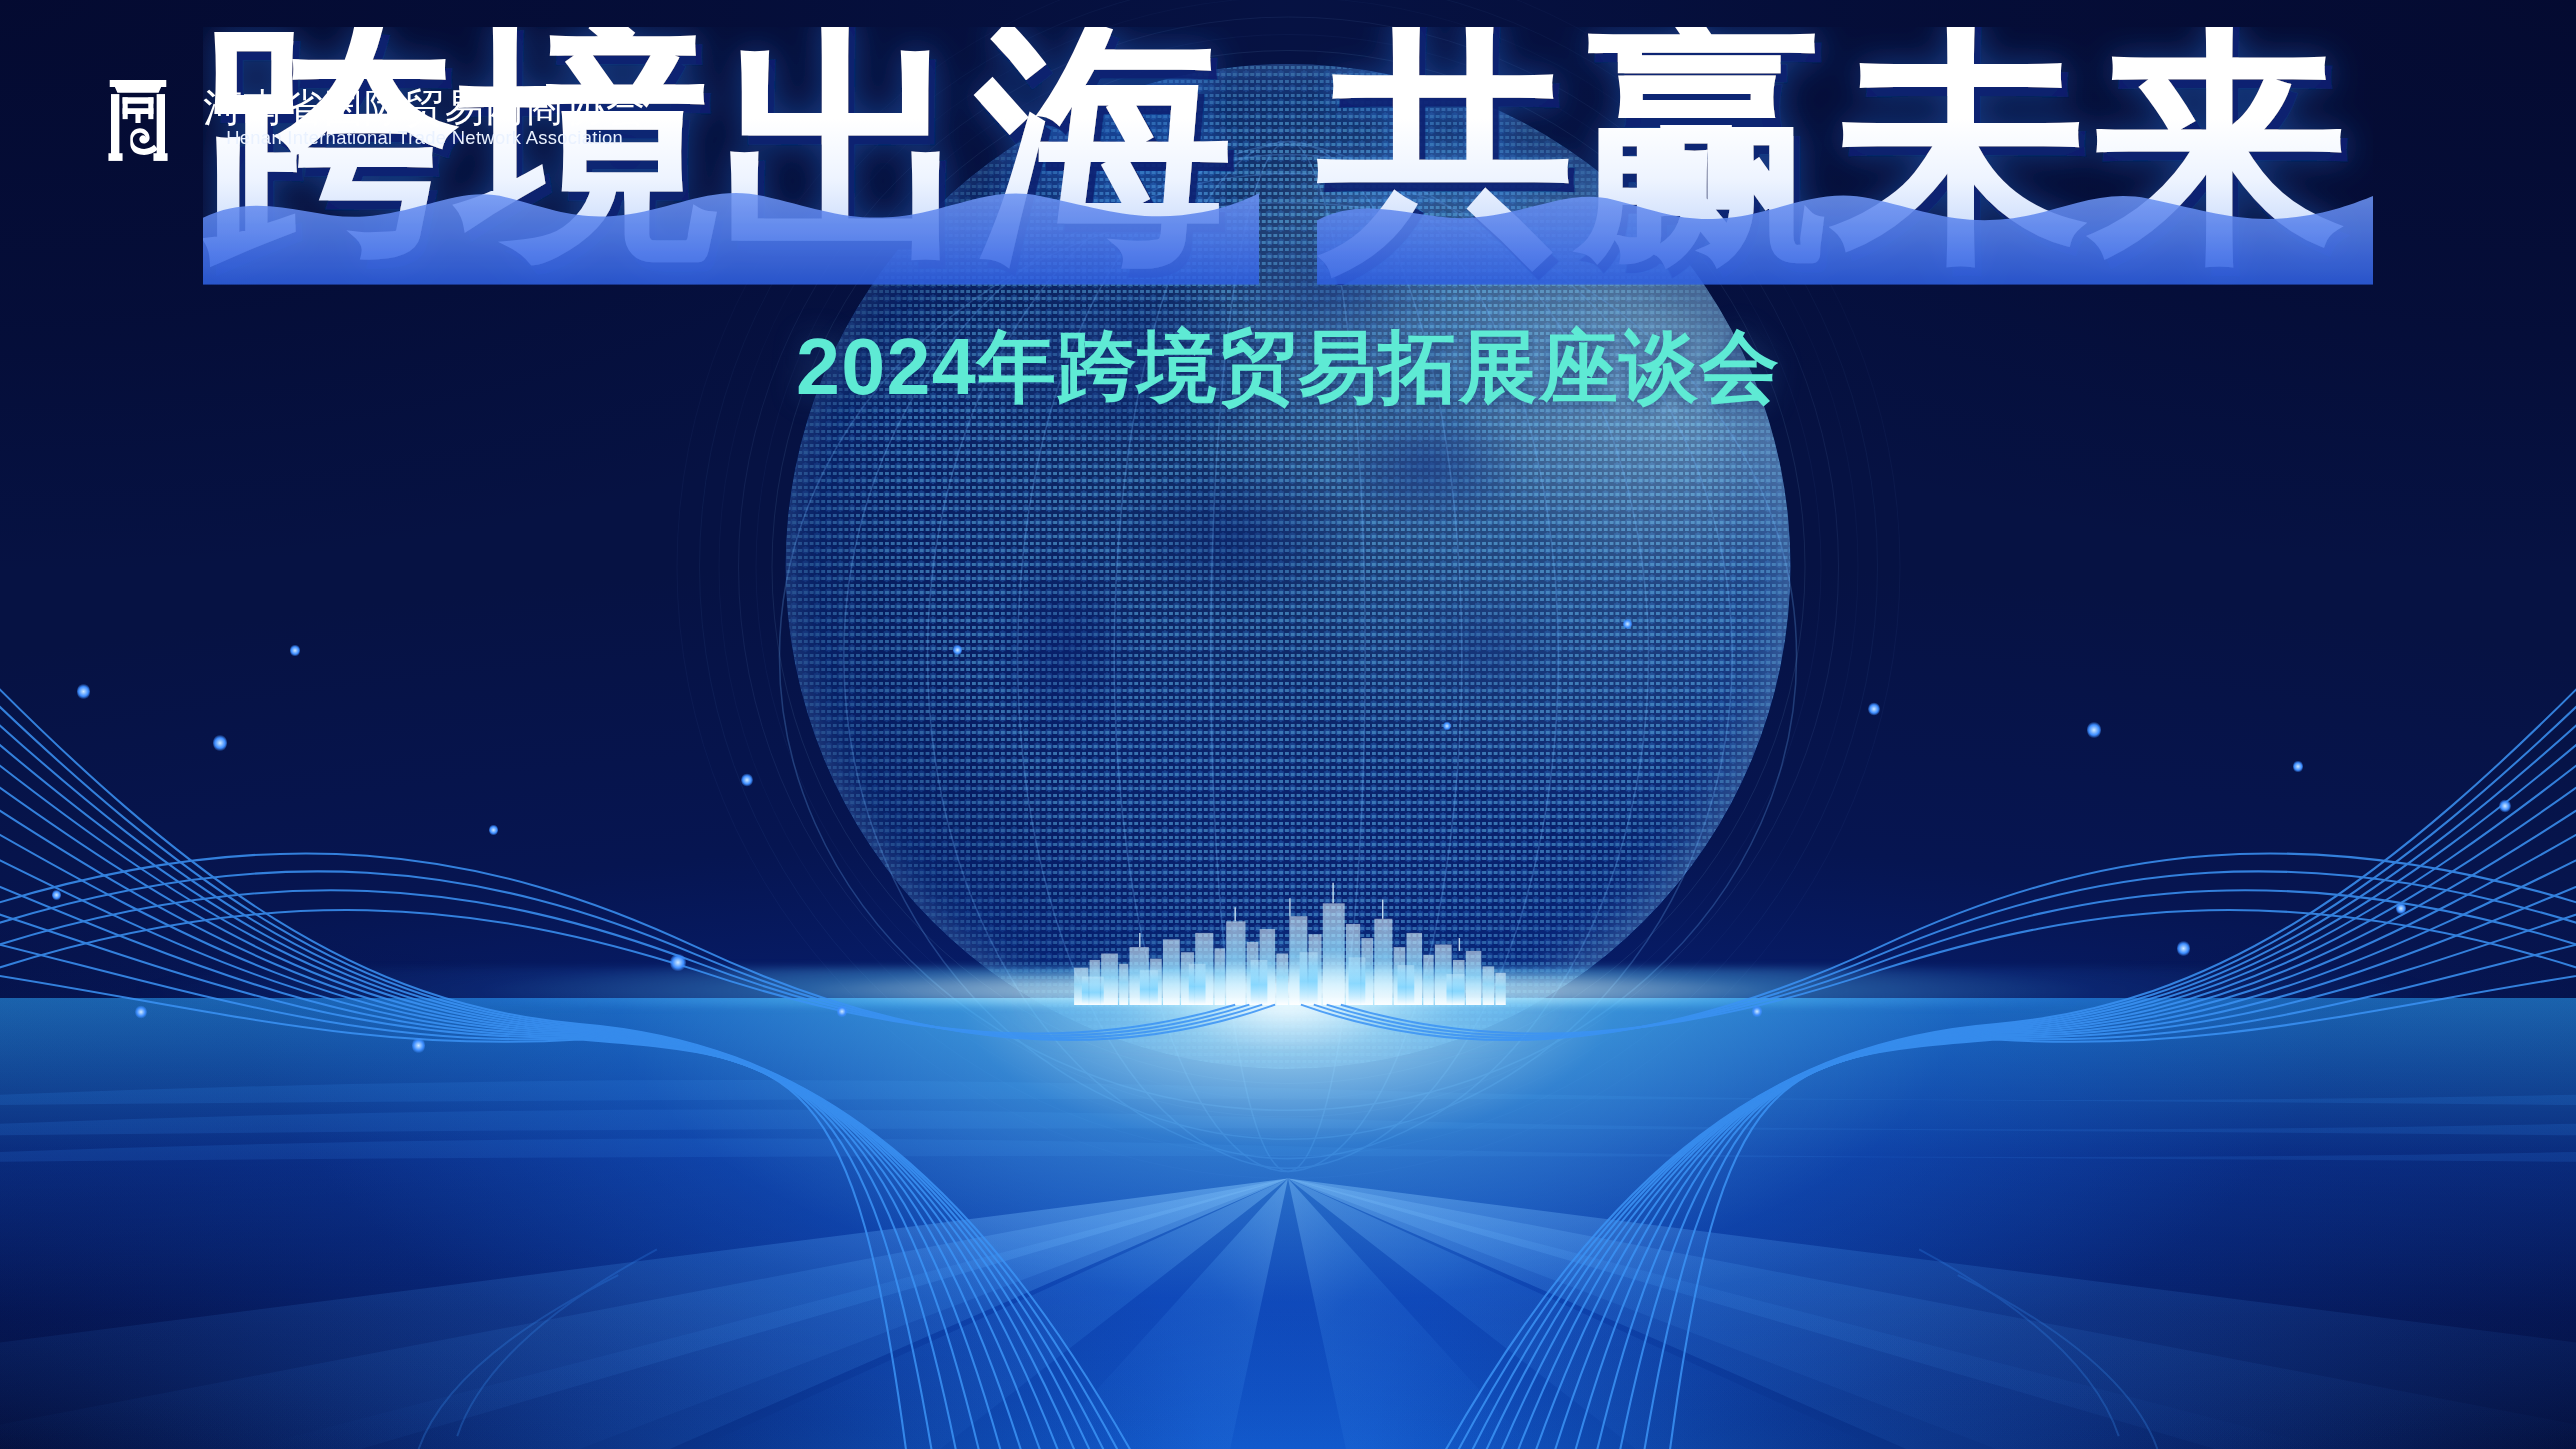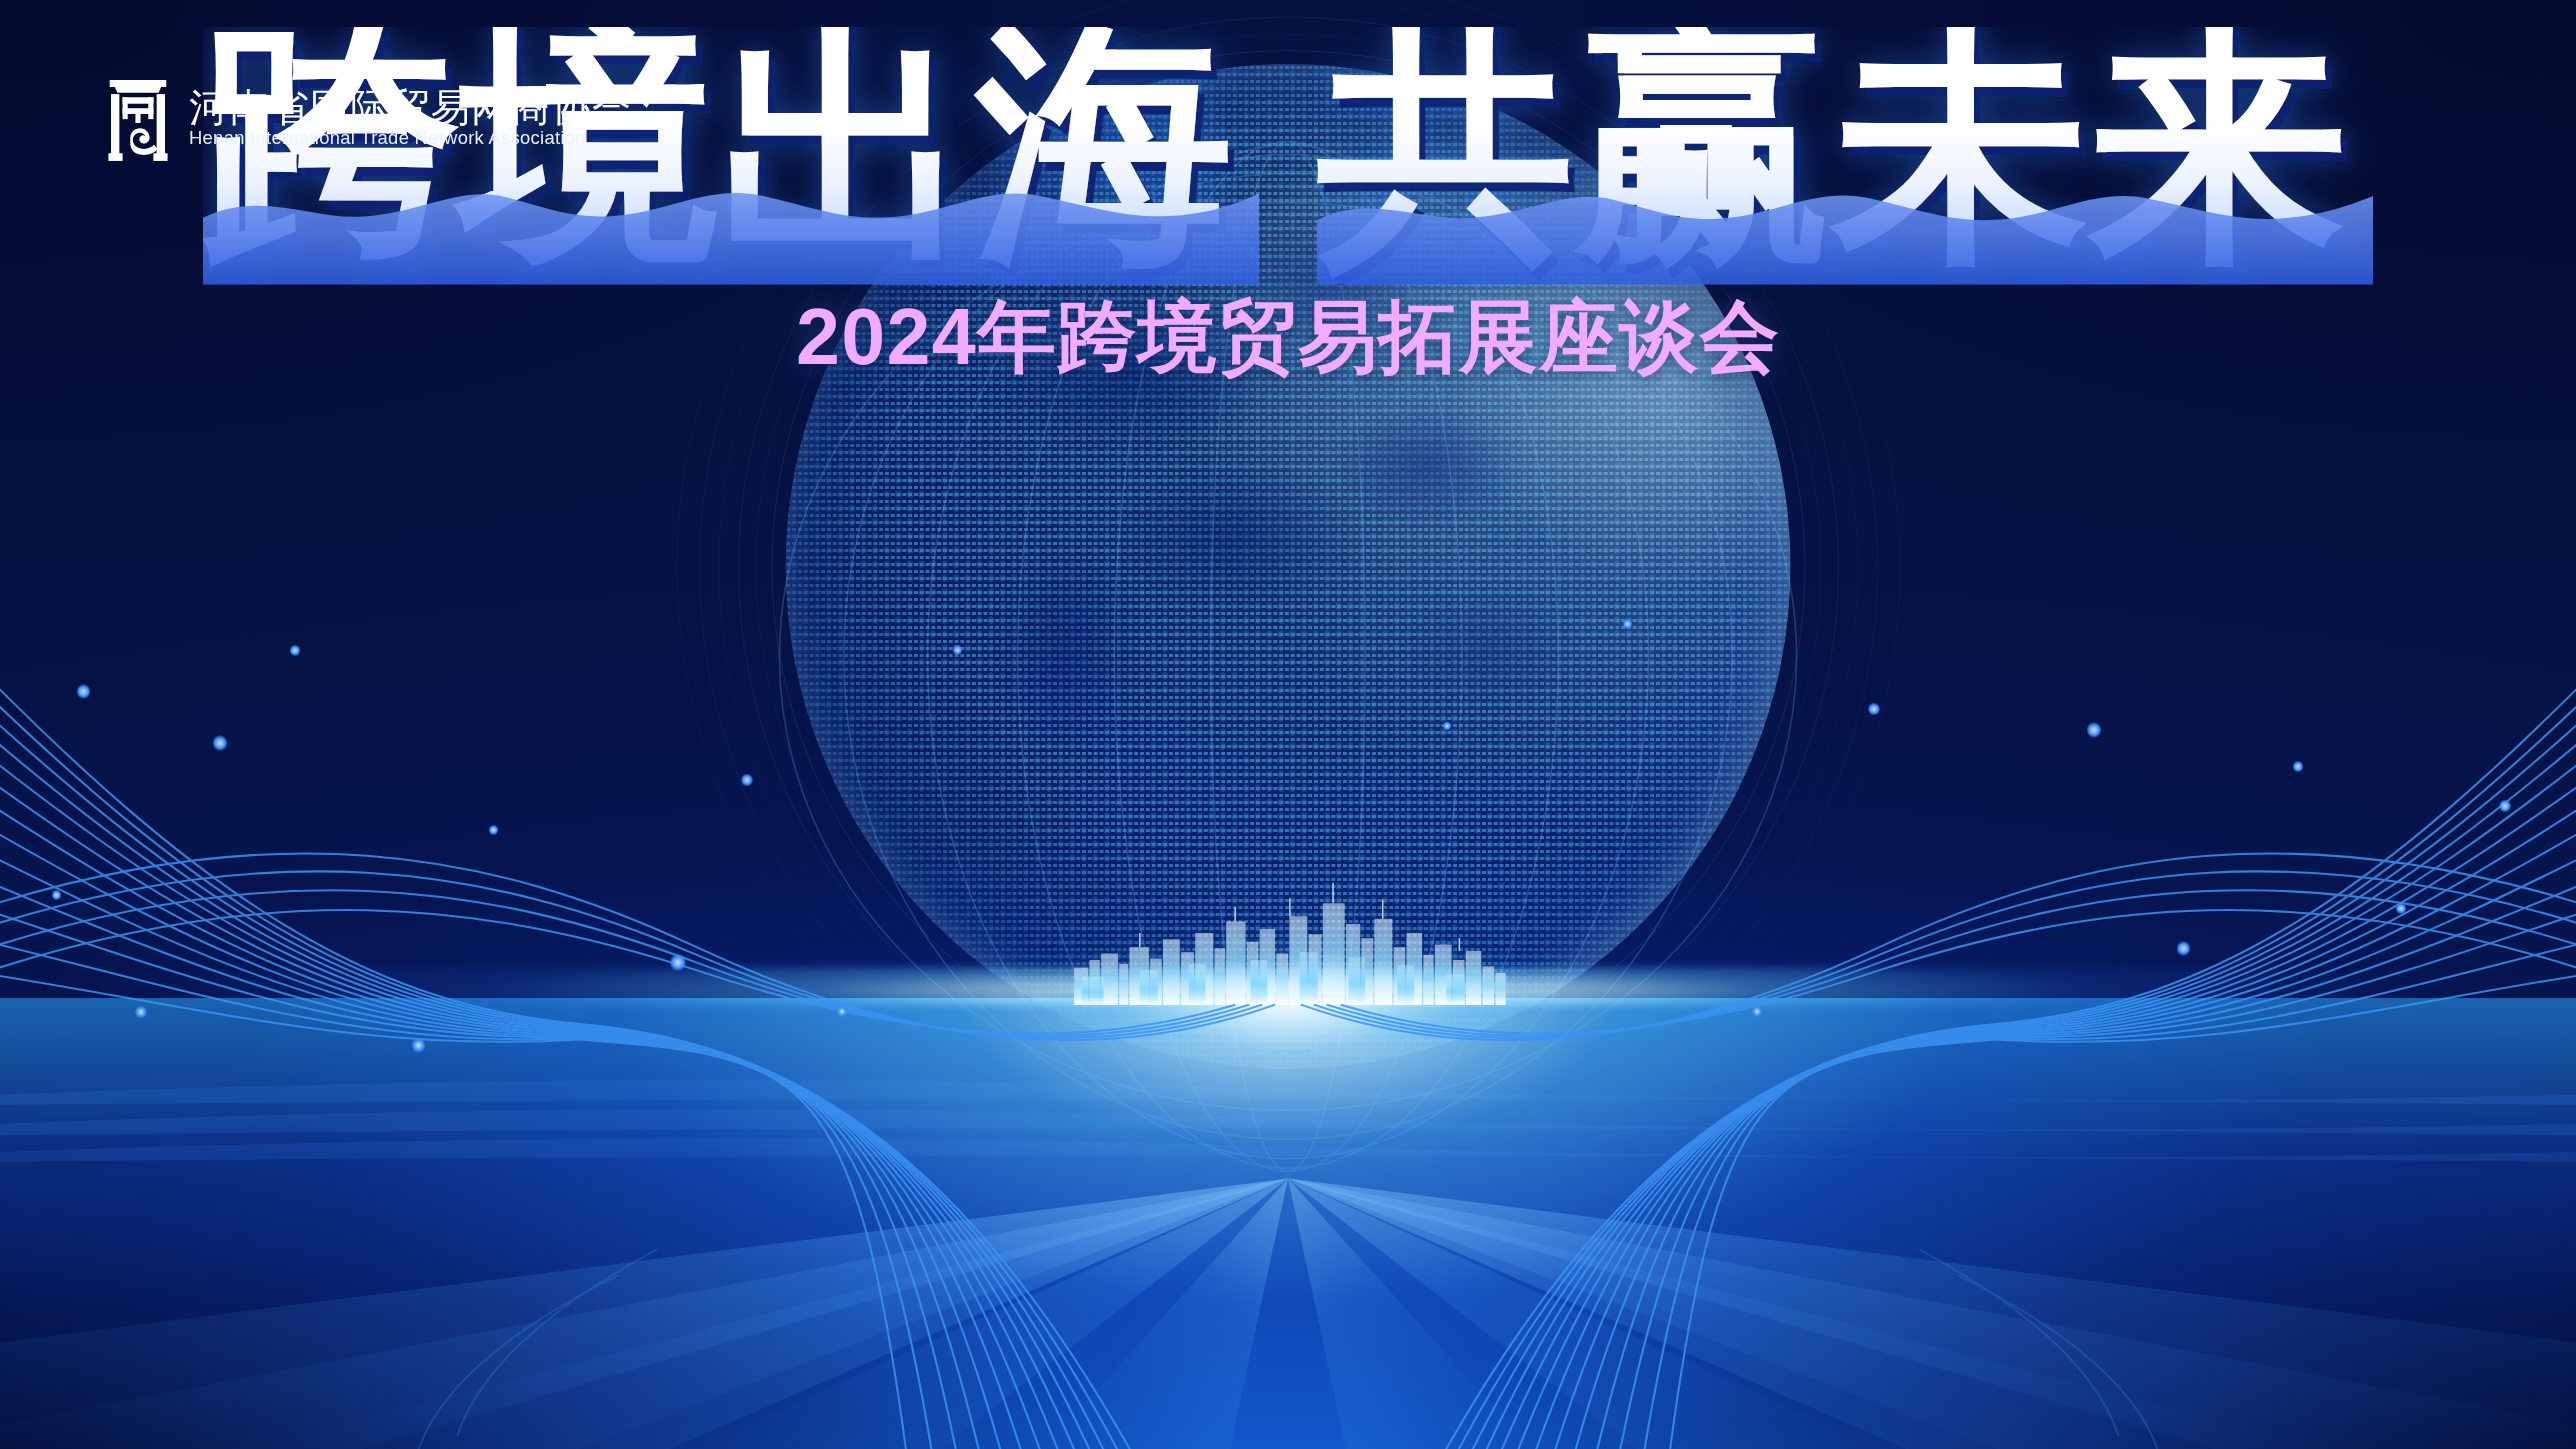--- a/index.html
+++ b/index.html
@@ -168,8 +168,9 @@
   .logo {
     position: absolute;
     left: 102px; top: 76px;
-    display: flex; align-items: center; gap: 15px;
+    display: flex; align-items: center; gap: 29px;
     z-index: 30;
+    text-align: center;
   }
   .logo-mark { width: 72px; height: 85px; flex: 0 0 auto; }
   .logo-text { display: flex; flex-direction: column; justify-content: center; }

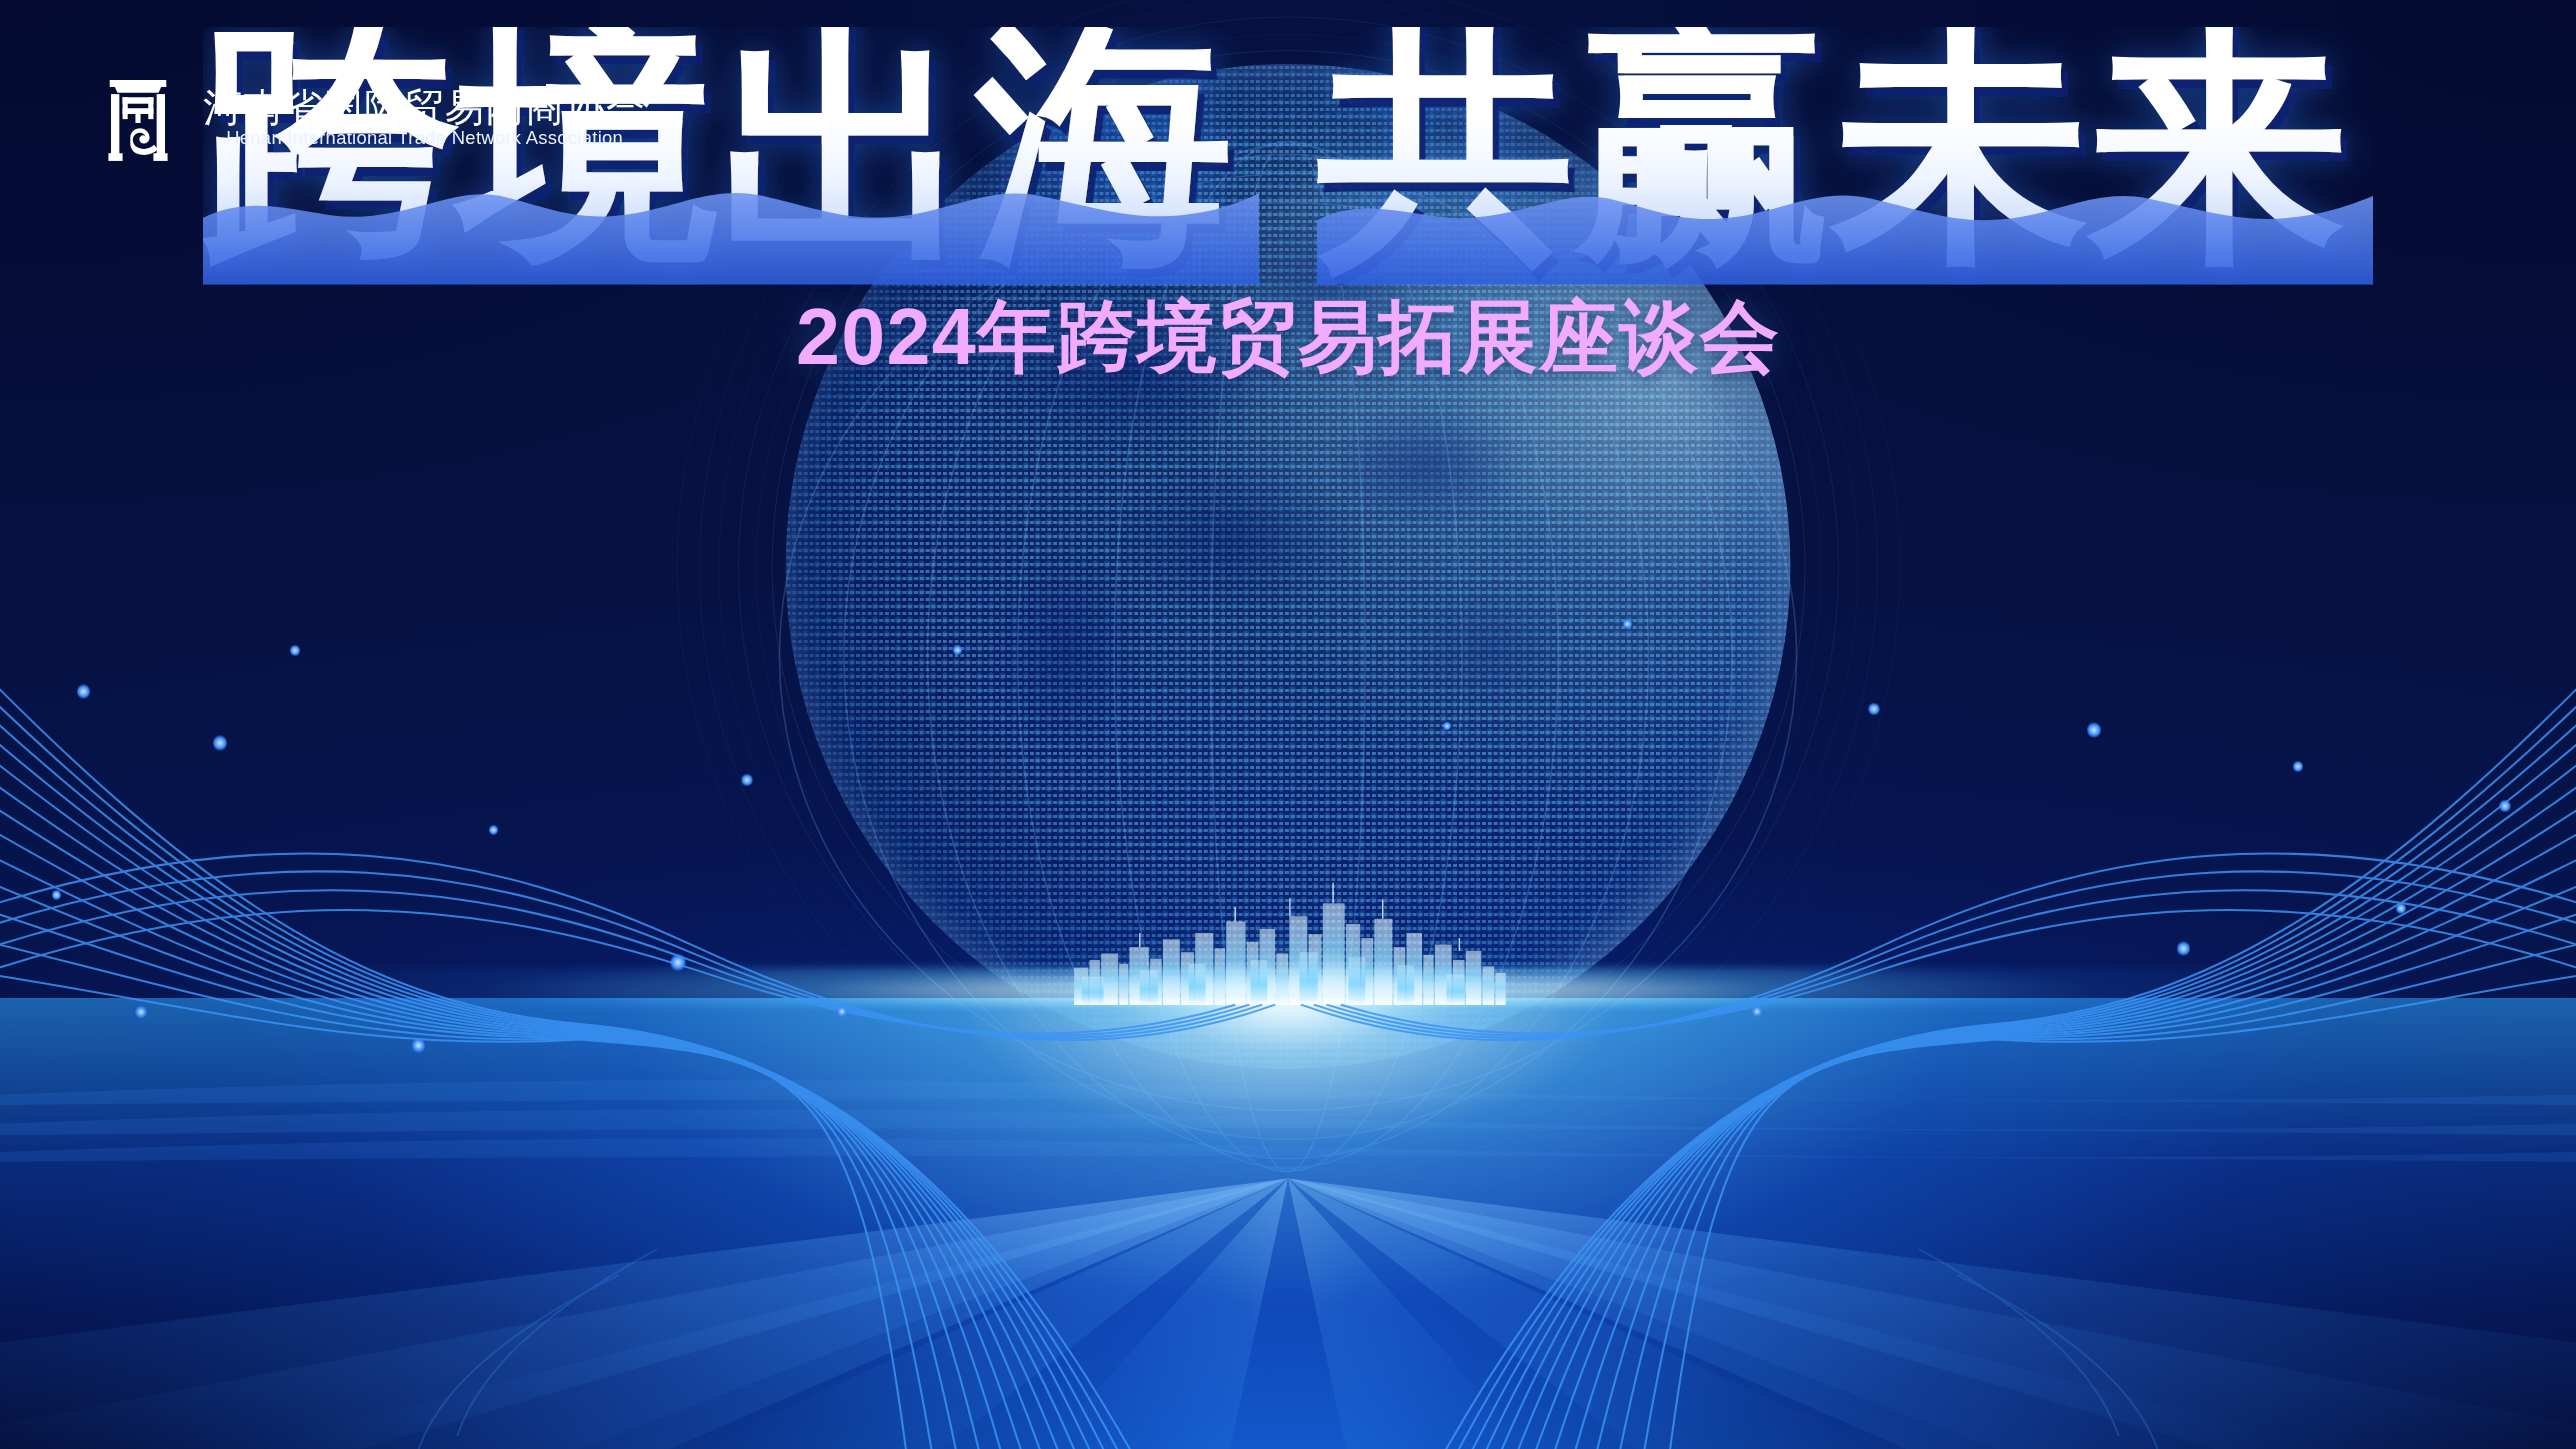--- a/index.html
+++ b/index.html
@@ -216,9 +216,10 @@
   .mt-svg { display: block; }
 
   .subtitle {
+    margin-top: 30px;
     font-size: 79px;
     font-weight: 700;
-    color: #f0abfc;
+    color: #5eead4;
     letter-spacing: 1.3px;
     text-shadow: 0 3.9px 14px rgba(4,20,80,0.55), 0 0 32px rgba(120,190,255,0.28);
   }

